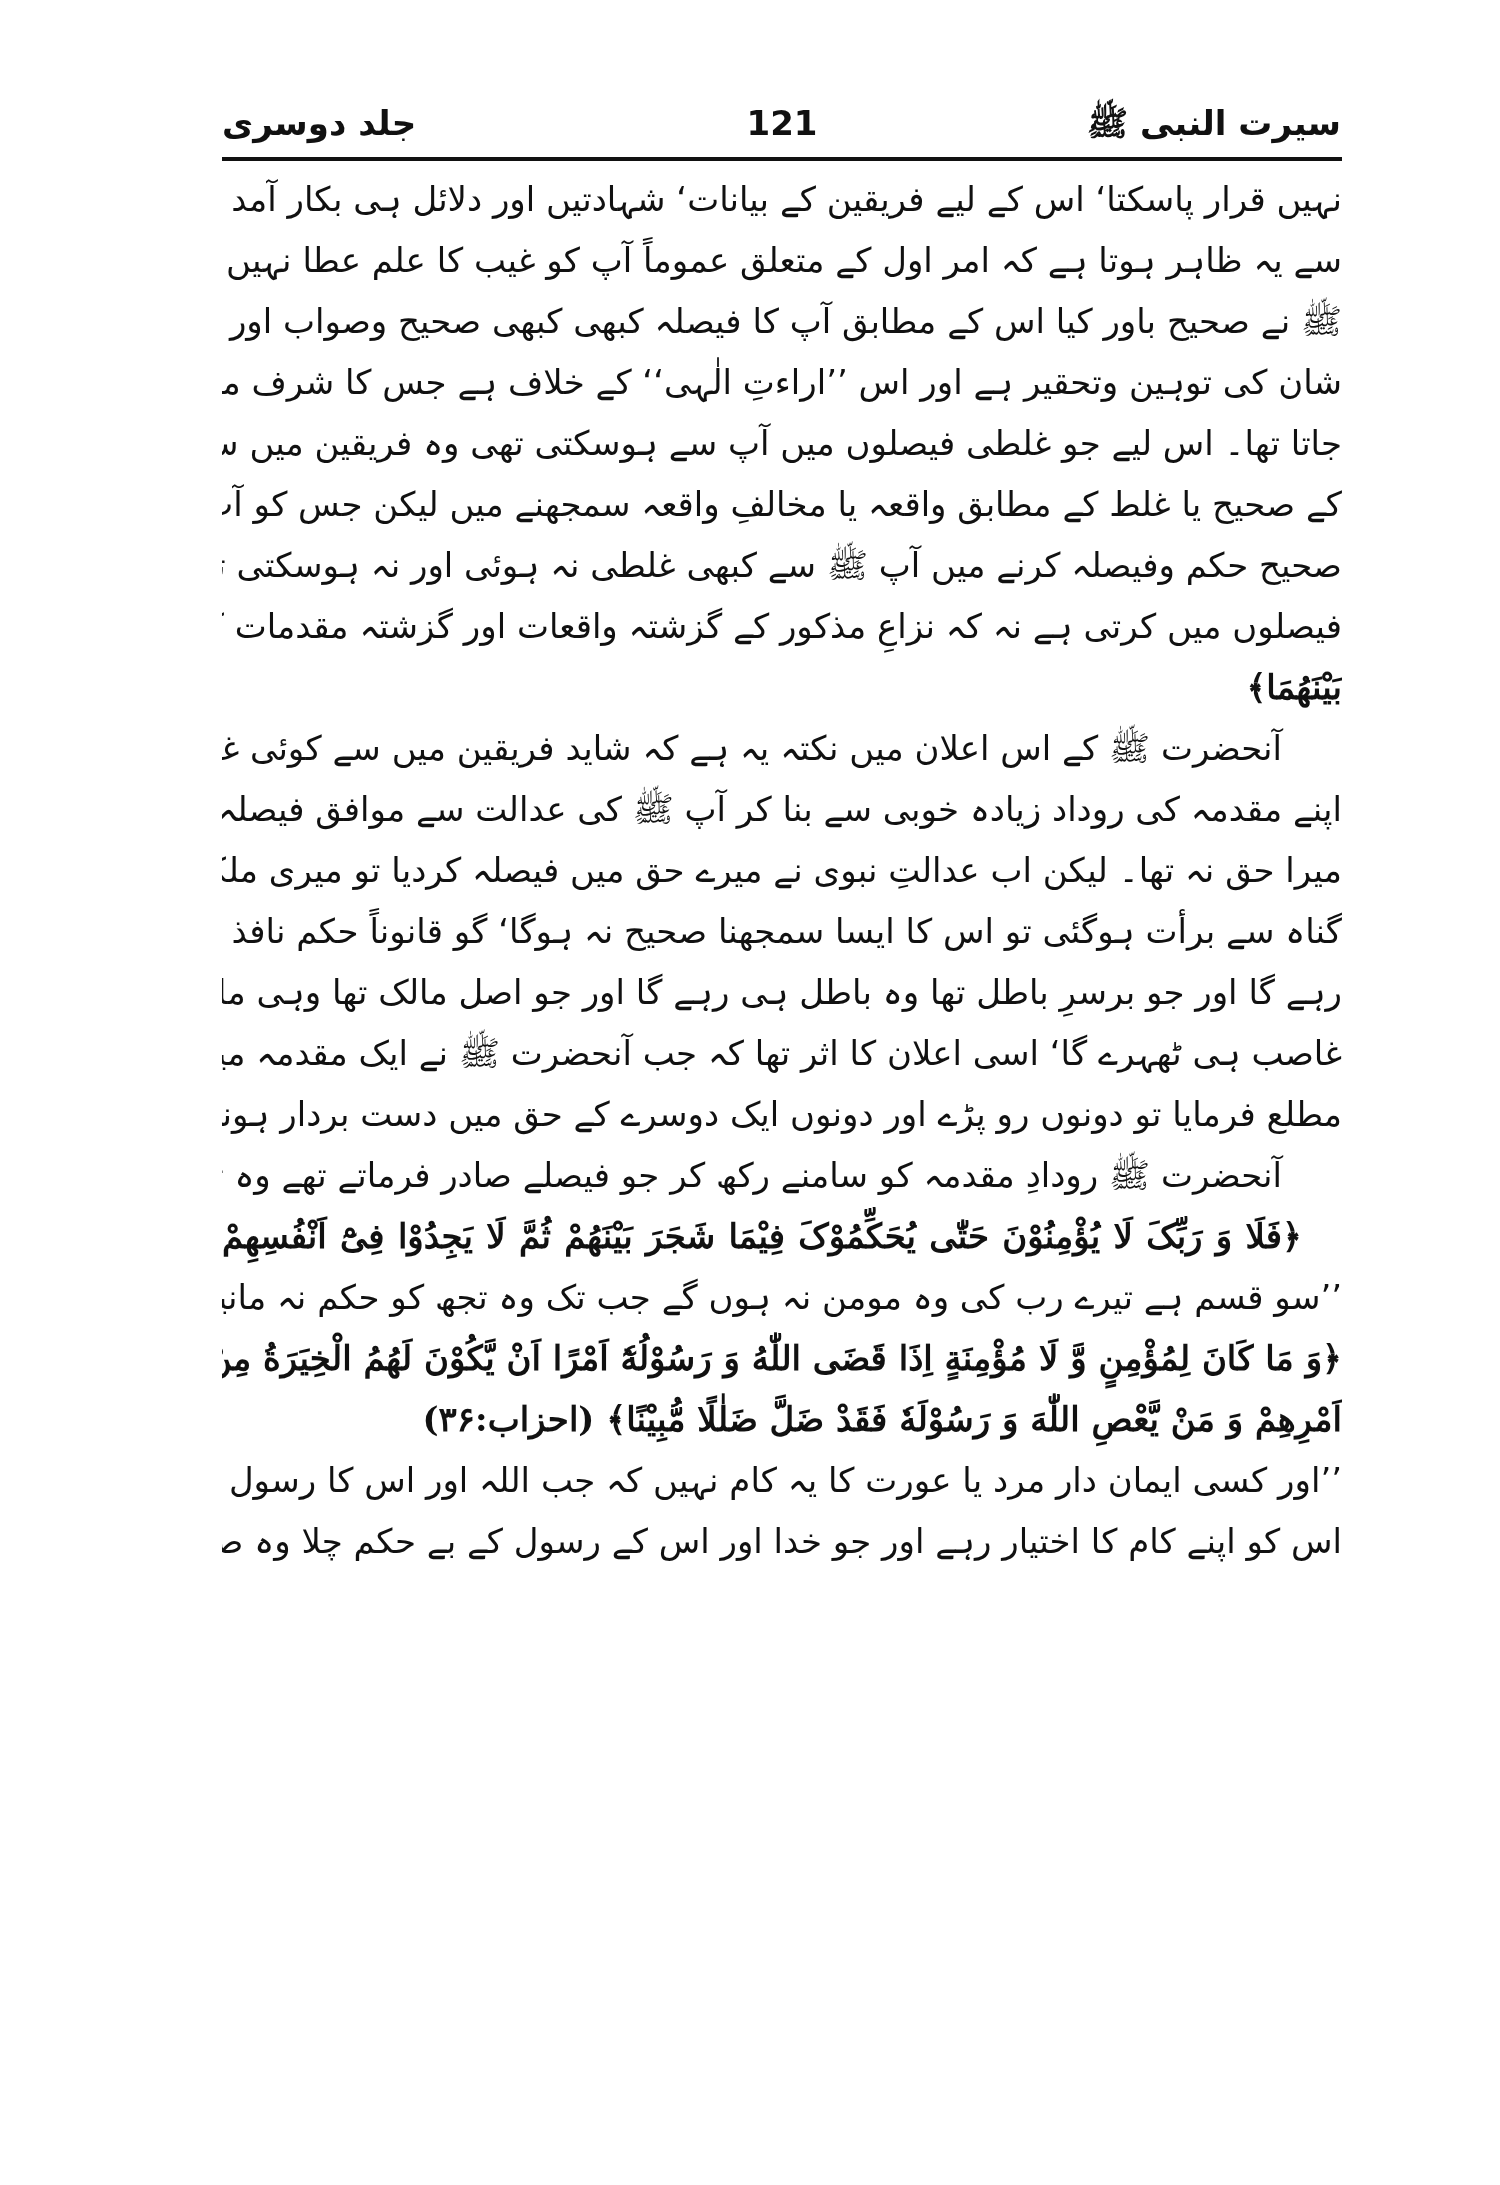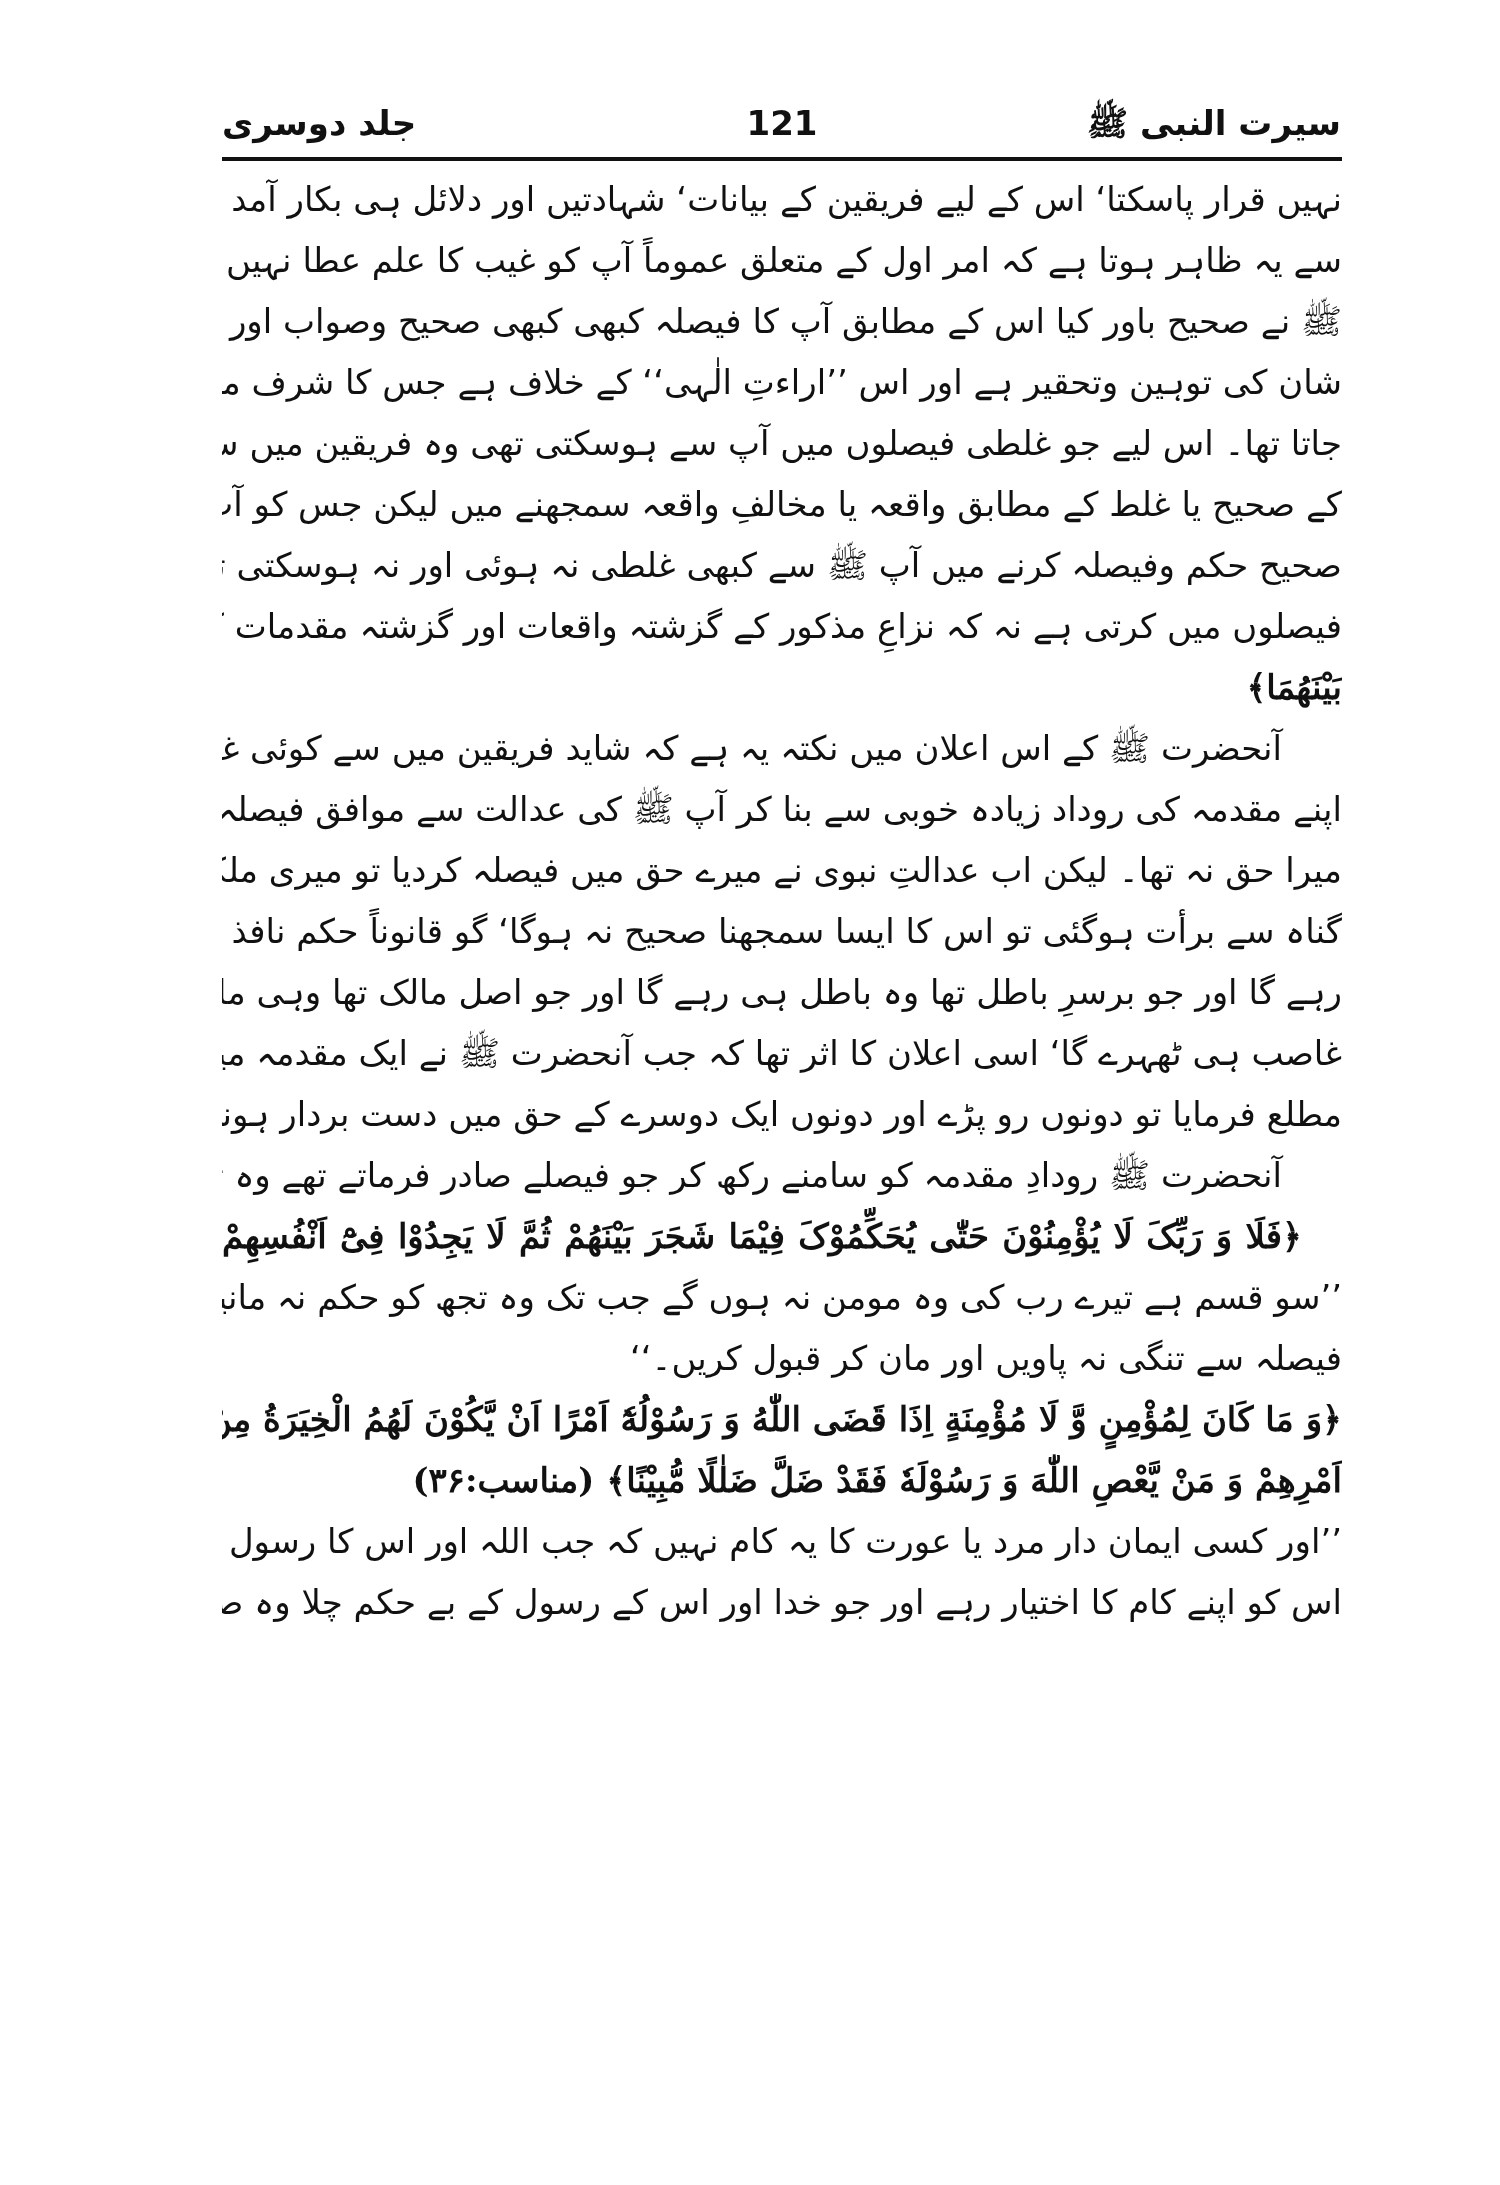--- a/index.html
+++ b/index.html
@@ -60,7 +60,6 @@
     <div>
       <div class="line arabic verse-indent">﴿فَلَا وَ رَبِّکَ لَا یُؤْمِنُوْنَ حَتّٰی یُحَکِّمُوْکَ فِیْمَا شَجَرَ بَیْنَهُمْ ثُمَّ لَا یَجِدُوْا فِیْٓ اَنْفُسِهِمْ</div>
       <div class="line">’’سو قسم ہے تیرے رب کی وہ مومن نہ ہوں گے جب تک وہ تجھ کو حکم نہ مانیں‘ پھر اپنے دلوں میں تیرے</div>
-      <div class="line short">فیصلہ سے تنگی نہ پاویں اور مان کر قبول کریں۔‘‘</div>
     </div>
 
     <div>

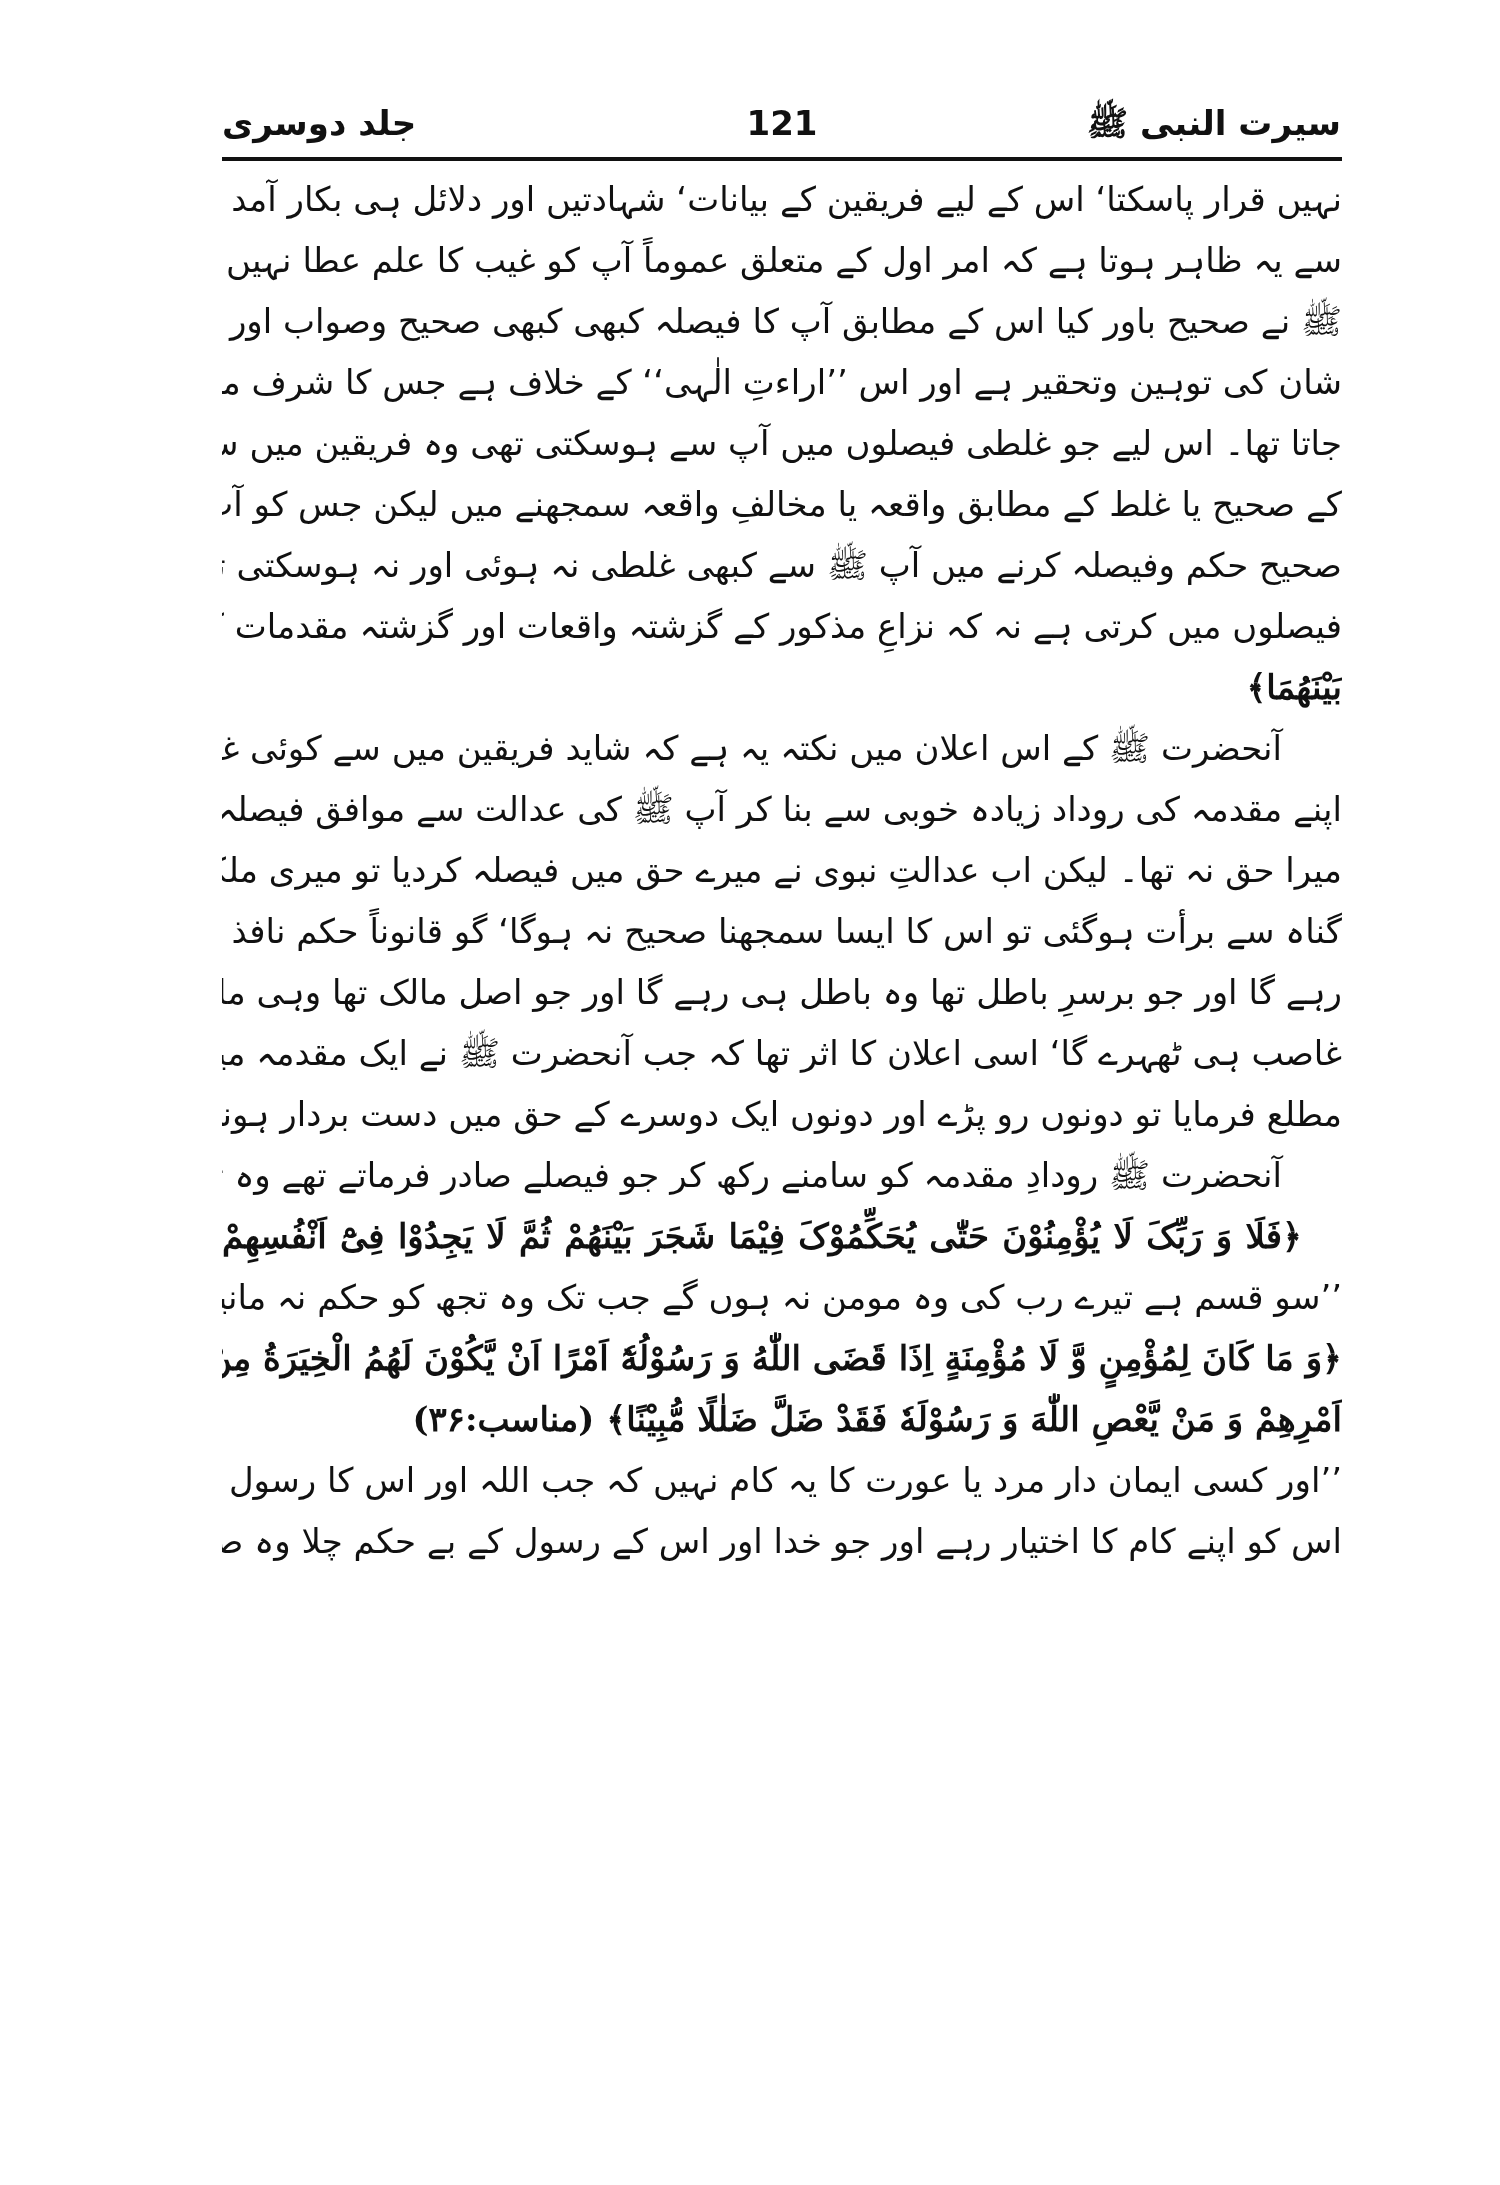--- a/index.html
+++ b/index.html
@@ -64,7 +64,7 @@
 
     <div>
       <div class="line arabic">﴿وَ مَا کَانَ لِمُؤْمِنٍ وَّ لَا مُؤْمِنَةٍ اِذَا قَضَی اللّٰهُ وَ رَسُوْلُهٗٓ اَمْرًا اَنْ یَّکُوْنَ لَهُمُ الْخِیَرَةُ مِنْ</div>
-      <div class="line short arabic">اَمْرِهِمْ وَ مَنْ یَّعْصِ اللّٰهَ وَ رَسُوْلَهٗ فَقَدْ ضَلَّ ضَلٰلًا مُّبِیْنًا﴾ (مناسب:۳۶)</div>
+      <div class="line short arabic">اَمْرِهِمْ وَ مَنْ یَّعْصِ اللّٰهَ وَ رَسُوْلَهٗ فَقَدْ ضَلَّ ضَلٰلًا مُّبِیْنًا﴾ (احزاب:۳۶)</div>
       <div class="line">’’اور کسی ایمان دار مرد یا عورت کا یہ کام نہیں کہ جب اللہ اور اس کا رسول کسی بات کا فیصلہ کردے تو بھی</div>
       <div class="line short">اس کو اپنے کام کا اختیار رہے اور جو خدا اور اس کے رسول کے بے حکم چلا وہ صریح گمراہ ہوا۔‘‘</div>
     </div>

